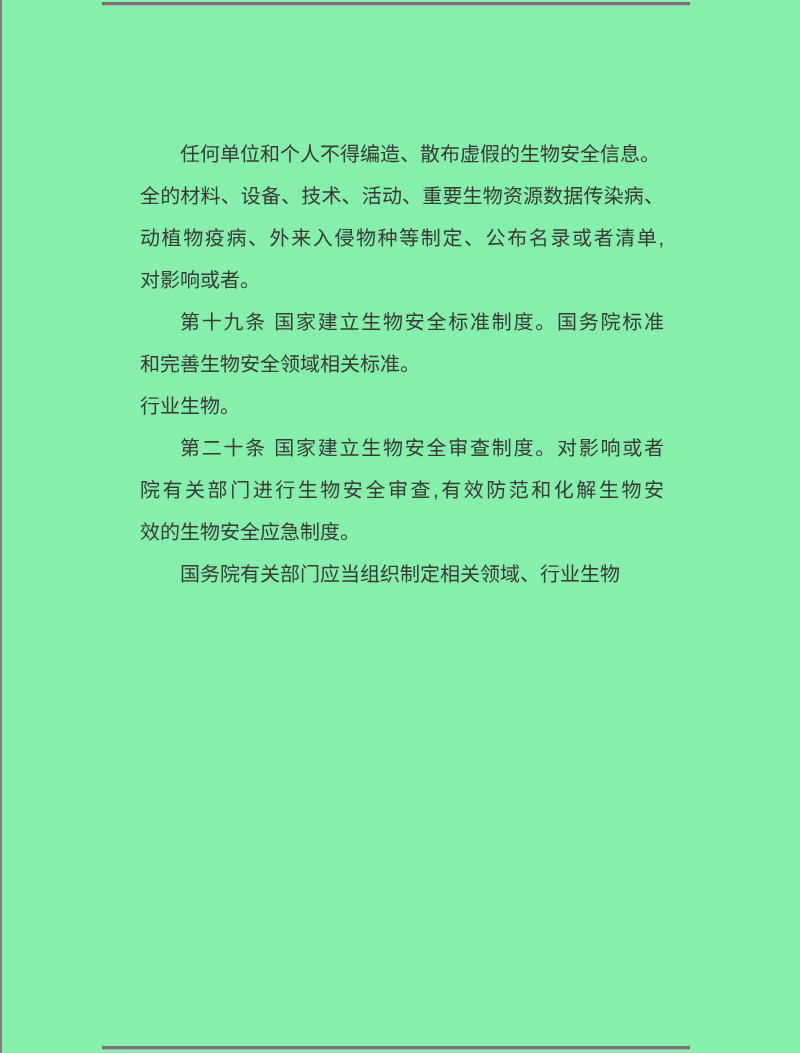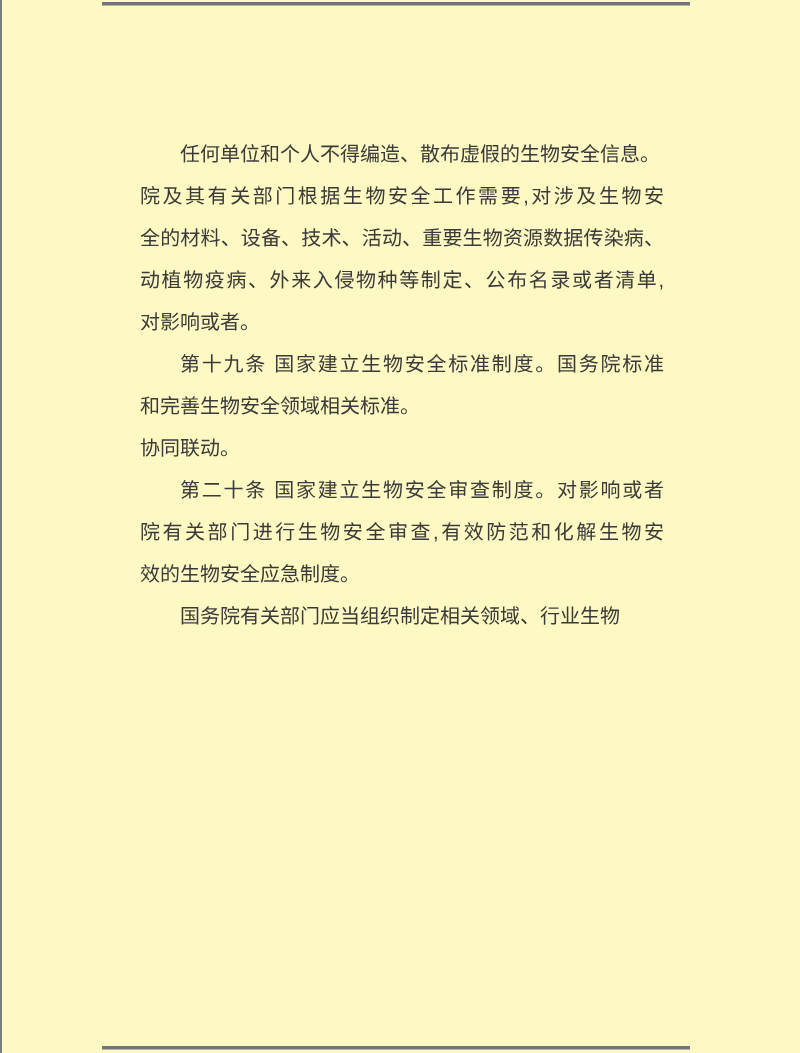--- a/index.html
+++ b/index.html
@@ -68,7 +68,7 @@
 </head>
 <body>
 
-<div class="page" style="background: #fef9c3;">
+<div class="page" style="background: #86efac;">
   <div class="edge-left" style="background: rgb(125, 125, 125);"></div>
   <div class="rule-top" style="background: rgb(116, 116, 116);"></div>
   <div class="rule-bottom" style="background: rgb(116, 116, 116);"></div>

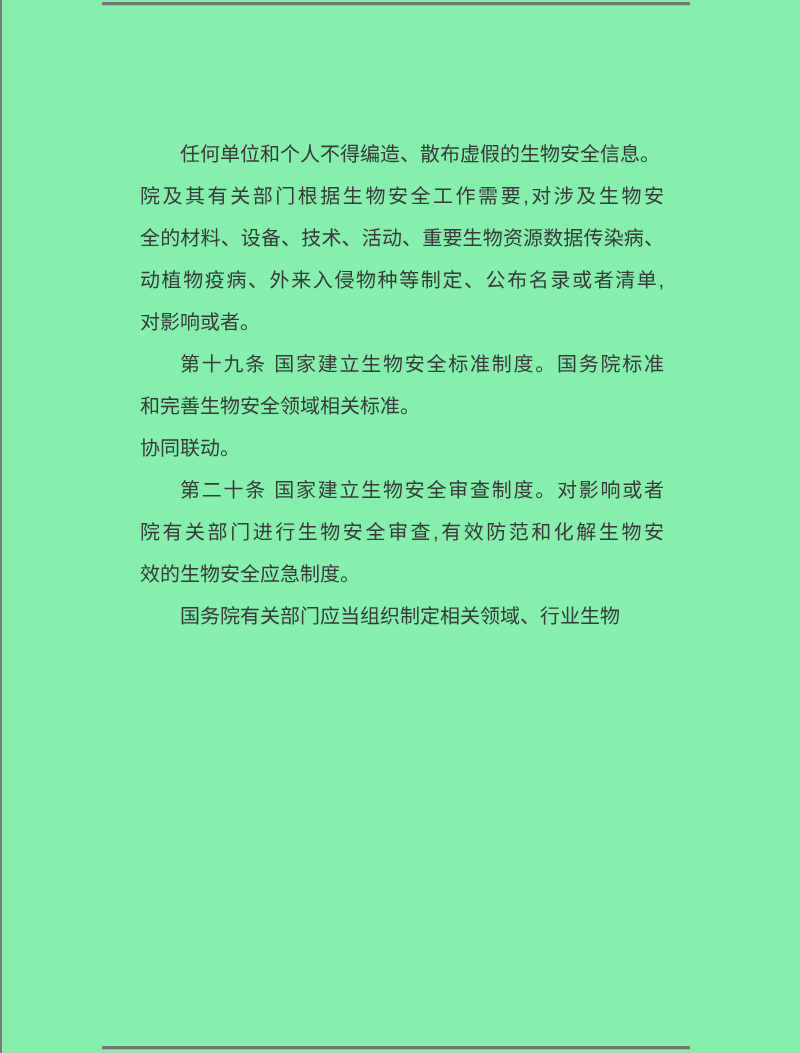--- a/index.html
+++ b/index.html
@@ -74,7 +74,6 @@
   <div class="rule-bottom" style="background: rgb(116, 116, 116);"></div>
   <div class="doc" style="color: rgb(58, 58, 58);">
       <div class="tline indent lastline">任何单位和个人不得编造、散布虚假的生物安全信息。</div>
-      <div class="tline">院及其有关部门根据生物安全工作需要,对涉及生物安</div>
       <div class="tline">全的材料、设备、技术、活动、重要生物资源数据传染病、</div>
       <div class="tline">动植物疫病、外来入侵物种等制定、公布名录或者清单,</div>
       <div class="tline lastline">对影响或者。</div>

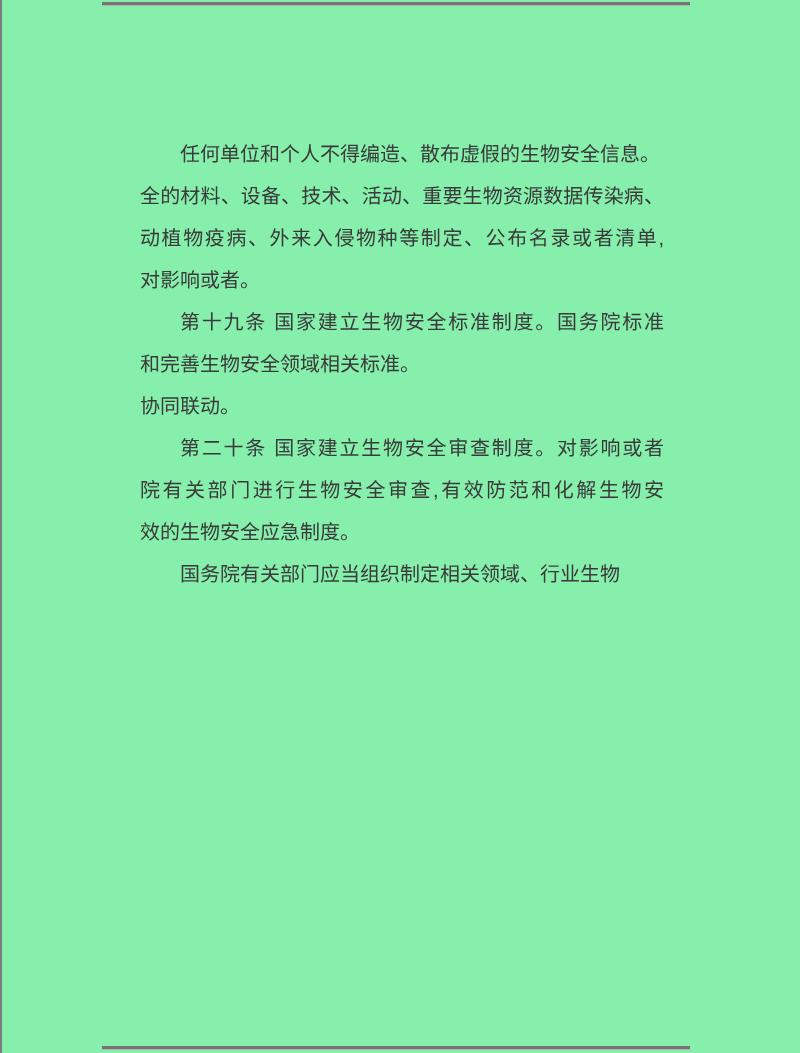--- a/index.html
+++ b/index.html
@@ -79,7 +79,7 @@
       <div class="tline lastline">对影响或者。</div>
       <div class="tline indent">第十九条 国家建立生物安全标准制度。国务院标准</div>
       <div class="tline lastline">和完善生物安全领域相关标准。</div>
-      <div class="tline lastline">协同联动。</div>
+      <div class="tline lastline">行业生物。</div>
       <div class="tline indent">第二十条 国家建立生物安全审查制度。对影响或者</div>
       <div class="tline">院有关部门进行生物安全审查,有效防范和化解生物安</div>
       <div class="tline lastline">效的生物安全应急制度。</div>

